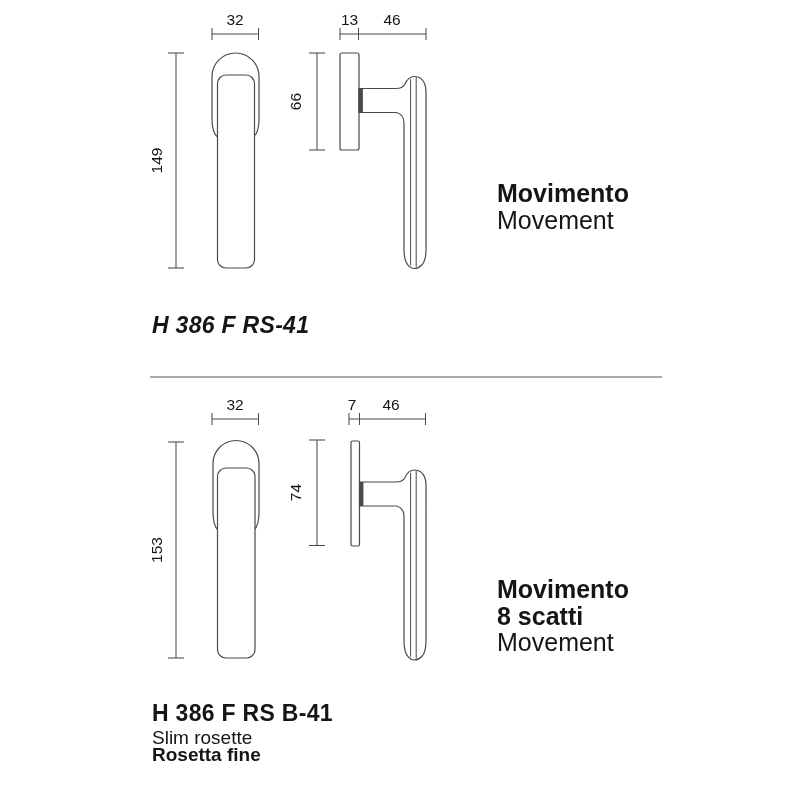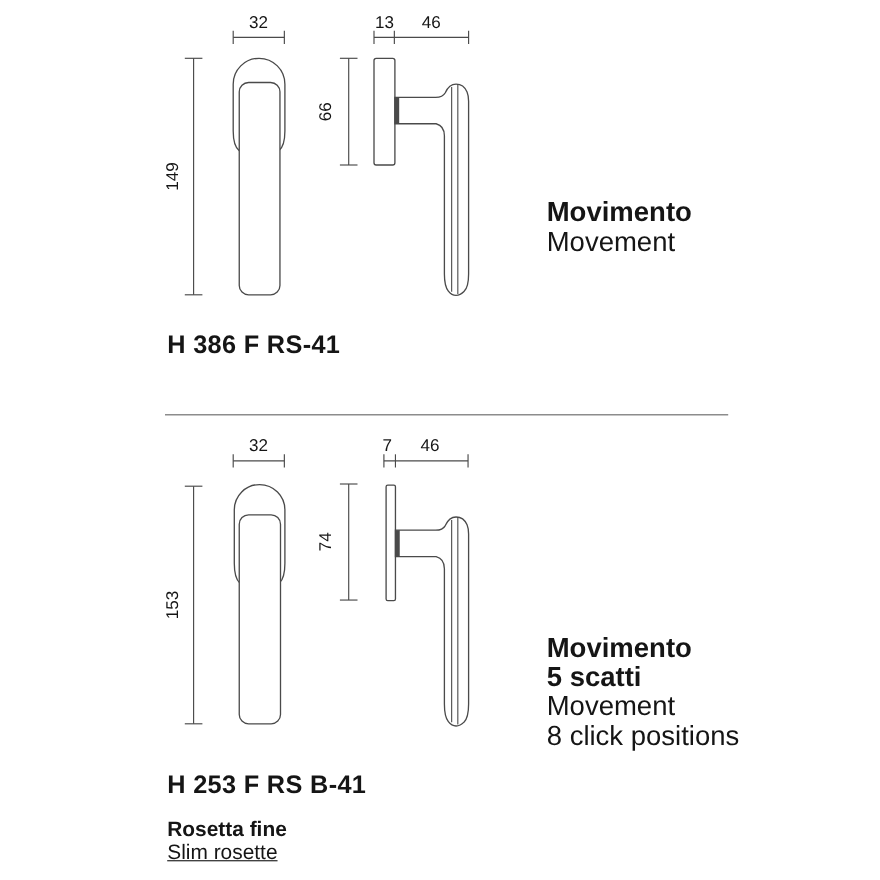--- a/index.html
+++ b/index.html
@@ -113,7 +113,7 @@
     <div>Movement</div>
   </div>
 
-  <div class="abs model-code" style="left:152px;top:300px;">H 386 F RS-41</div>
+  <div class="abs model-code" style="left:152px;top:312px;font-style:italic;">H 386 F RS-41</div>
 
   <div class="abs movement" style="left:497px;top:576px;">
     <div class="b">Movimento</div>

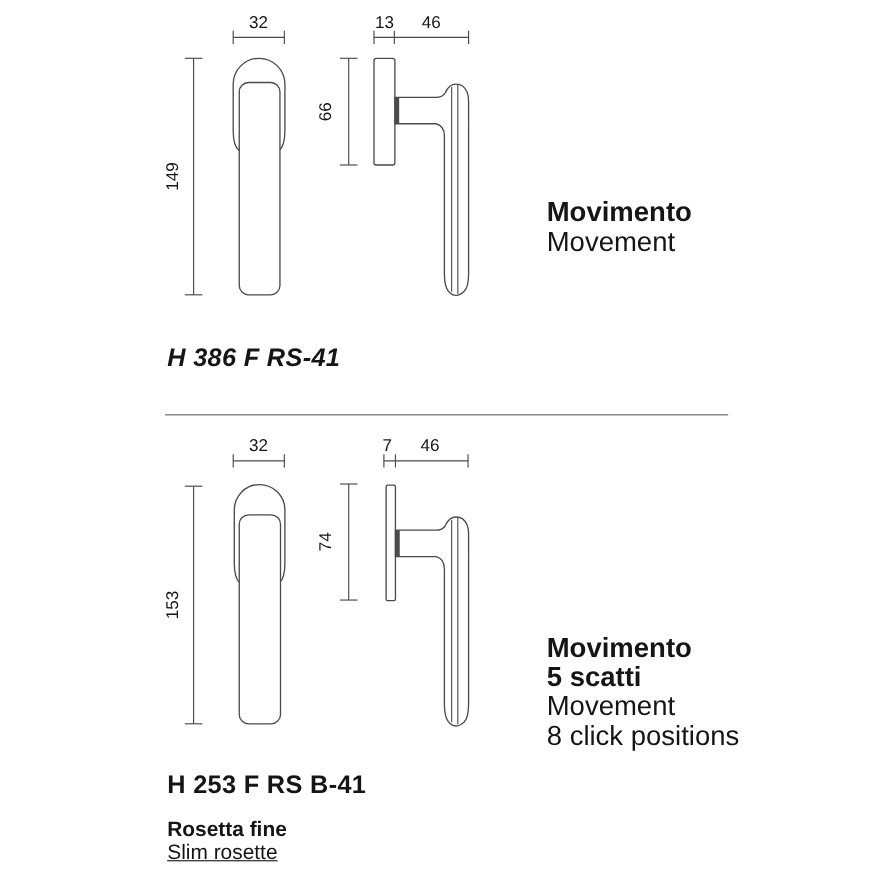--- a/index.html
+++ b/index.html
@@ -117,7 +117,7 @@
 
   <div class="abs movement" style="left:497px;top:576px;">
     <div class="b">Movimento</div>
-    <div class="b">5 scatti</div>
+    <div class="b">8 scatti</div>
     <div>Movement</div>
     <div>8 click positions</div>
   </div>

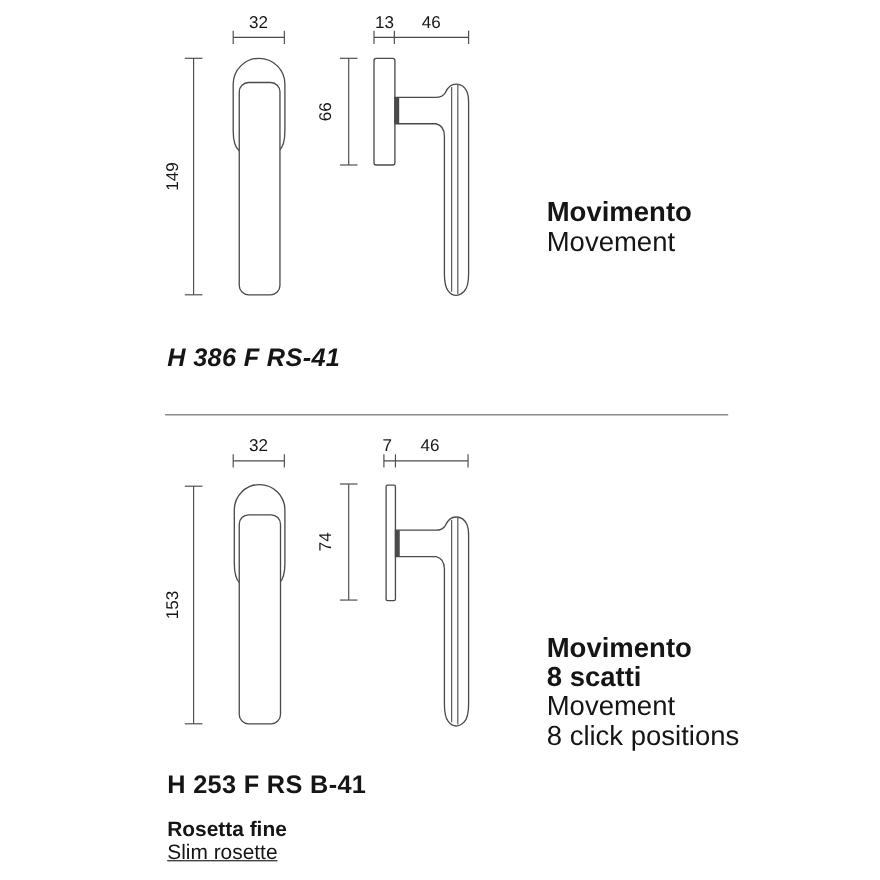--- a/index.html
+++ b/index.html
@@ -119,7 +119,6 @@
     <div class="b">Movimento</div>
     <div class="b">8 scatti</div>
     <div>Movement</div>
-    <div>8 click positions</div>
   </div>
 
   <div class="abs model-code" style="left:152px;top:700px;">H 253 F RS B-41</div>

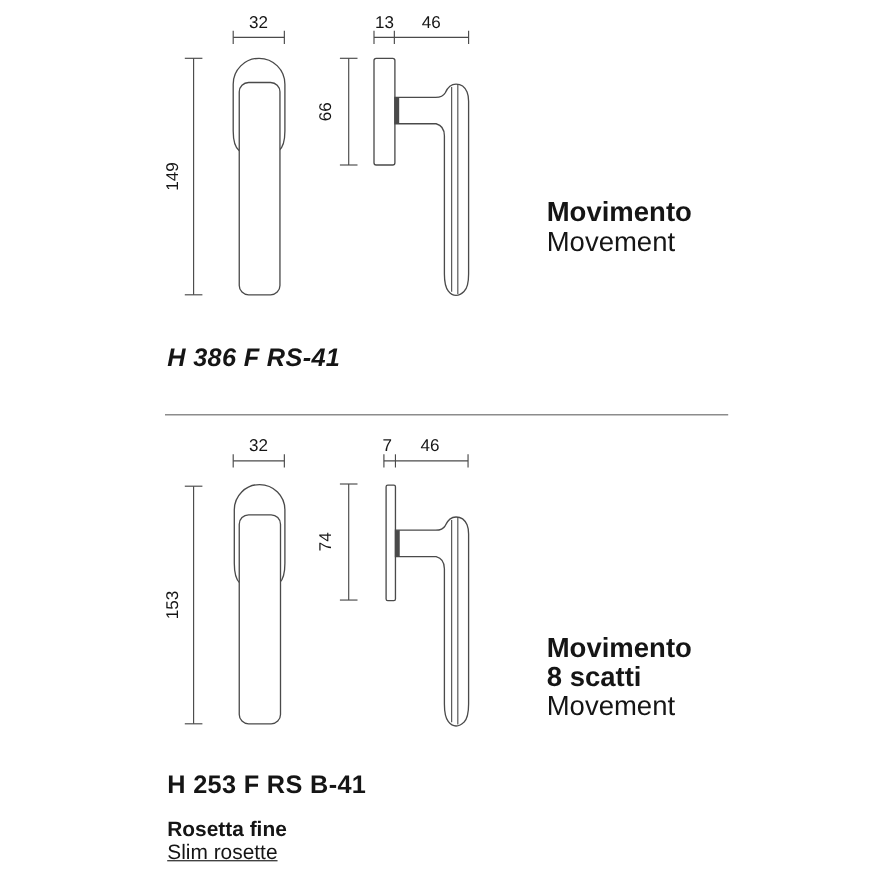--- a/index.html
+++ b/index.html
@@ -121,7 +121,7 @@
     <div>Movement</div>
   </div>
 
-  <div class="abs model-code" style="left:152px;top:700px;">H 253 F RS B-41</div>
+  <div class="abs model-code" style="left:152px;top:700px;">H 386 F RS B-41</div>
 
   <div class="abs foot-it" style="left:152px;top:744px;">Rosetta fine</div>
   <div class="abs foot-en" style="left:152px;top:765px;text-decoration:underline;">Slim rosette</div>

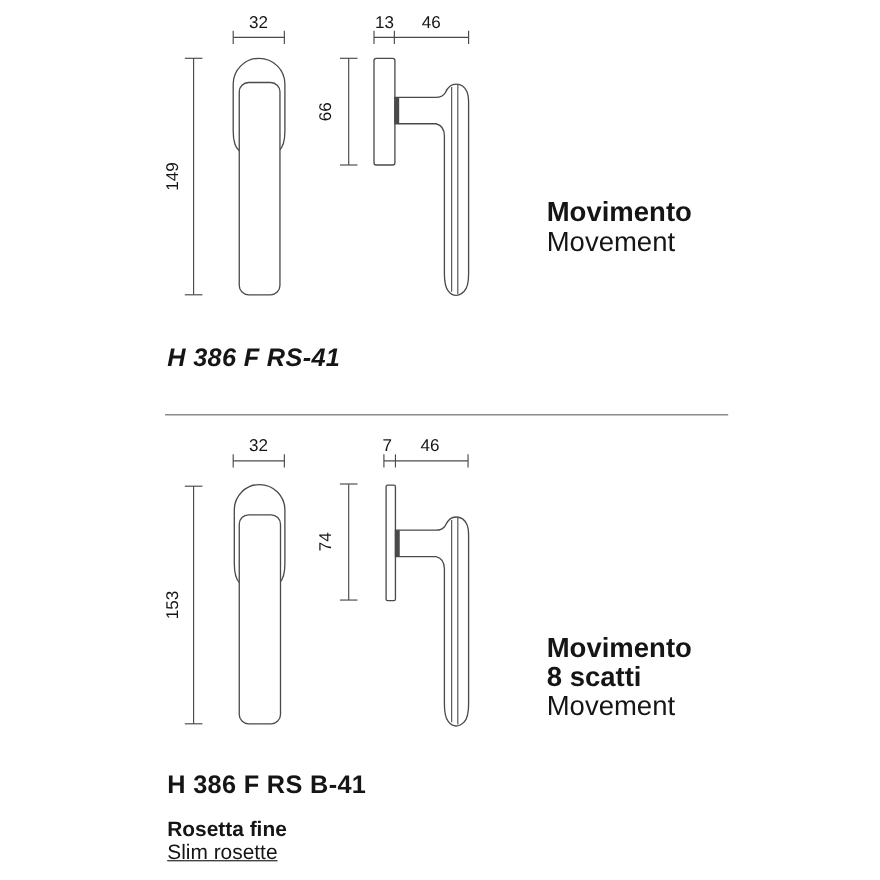--- a/index.html
+++ b/index.html
@@ -124,7 +124,7 @@
   <div class="abs model-code" style="left:152px;top:700px;">H 386 F RS B-41</div>
 
   <div class="abs foot-it" style="left:152px;top:744px;">Rosetta fine</div>
-  <div class="abs foot-en" style="left:152px;top:765px;text-decoration:underline;">Slim rosette</div>
+  <div class="abs foot-en" style="left:152px;top:727px;">Slim rosette</div>
 
 </div>
 

